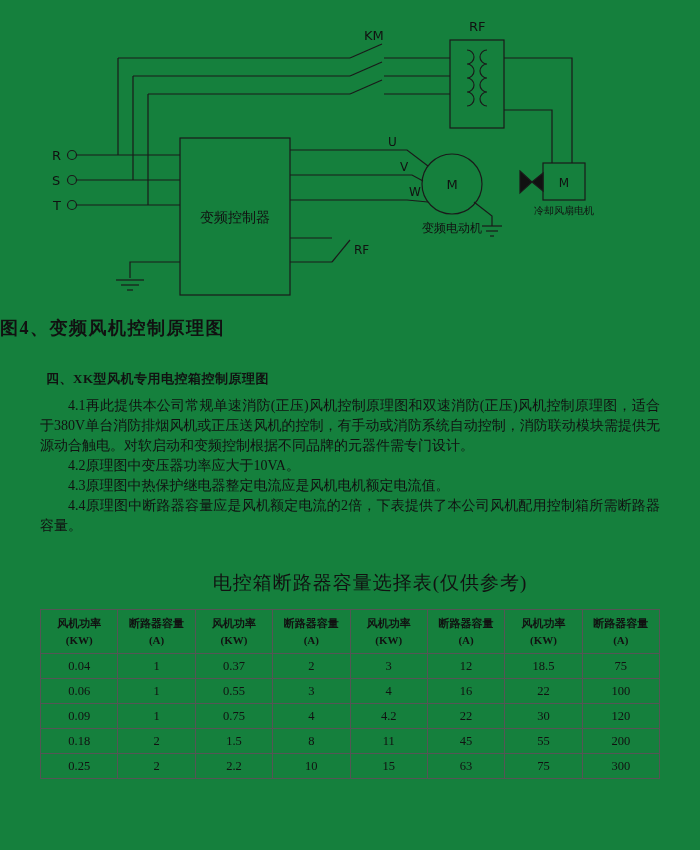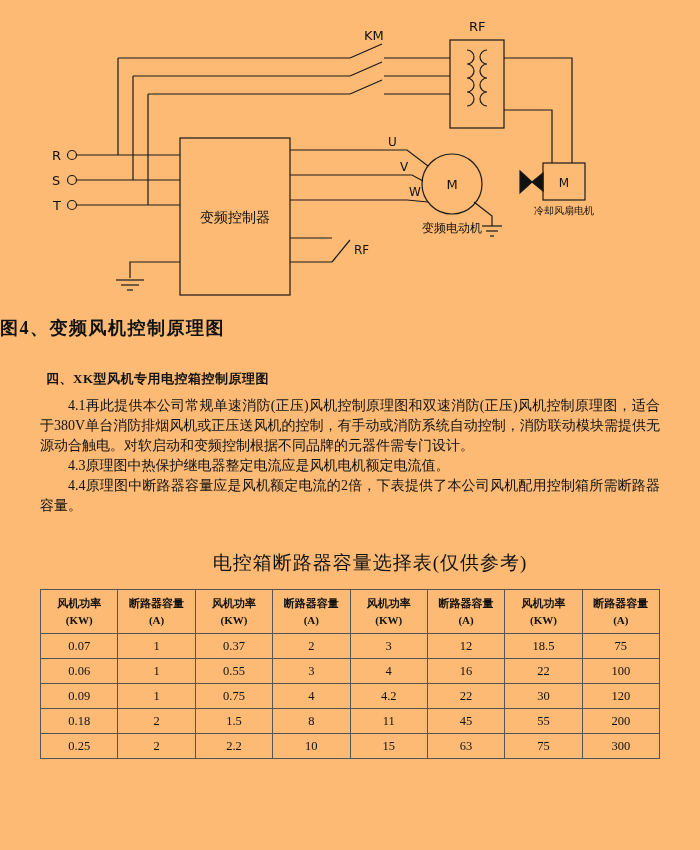--- a/index.html
+++ b/index.html
@@ -9,7 +9,7 @@
     font-family:"Liberation Serif","DejaVu Serif",serif;
     color:#111;
   }
-  .page { width:700px; height:850px; overflow:hidden; background:#fdba74; }
+  .page { width:700px; height:850px; overflow:hidden; background:#15803d; }
   .figure svg { display:block; }
   .figure-caption {
     text-align:left; font-size:18px; font-weight:bold;

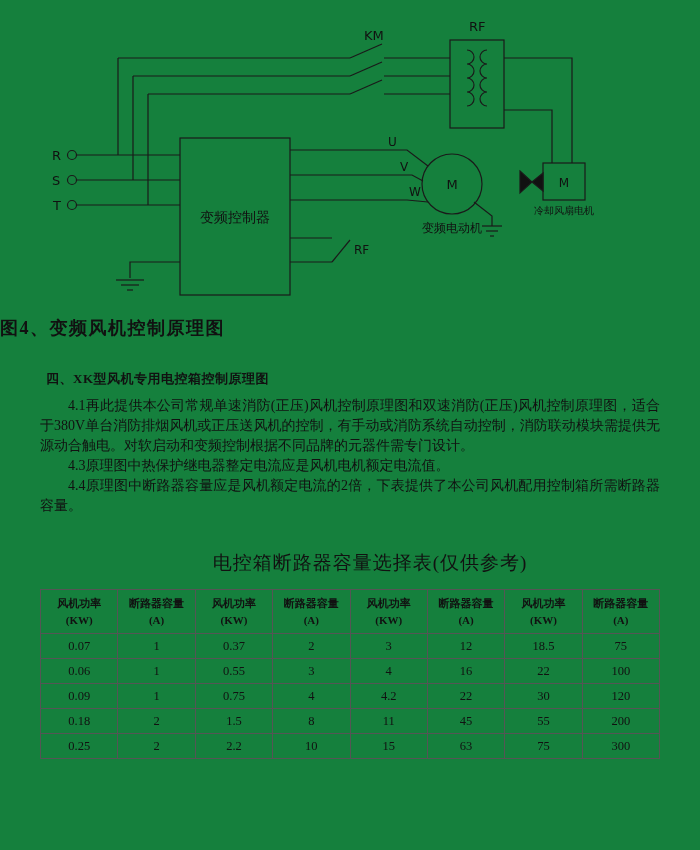--- a/index.html
+++ b/index.html
@@ -146,6 +146,7 @@
 
   <div class="paragraphs">
     <p>4.1再此提供本公司常规单速消防(正压)风机控制原理图和双速消防(正压)风机控制原理图，适合于380V单台消防排烟风机或正压送风机的控制，有手动或消防系统自动控制，消防联动模块需提供无源动合触电。对软启动和变频控制根据不同品牌的元器件需专门设计。</p>
+    <p>4.2原理图中变压器功率应大于10VA。</p>
     <p>4.3原理图中热保护继电器整定电流应是风机电机额定电流值。</p>
     <p>4.4原理图中断路器容量应是风机额定电流的2倍，下表提供了本公司风机配用控制箱所需断路器容量。</p>
   </div>

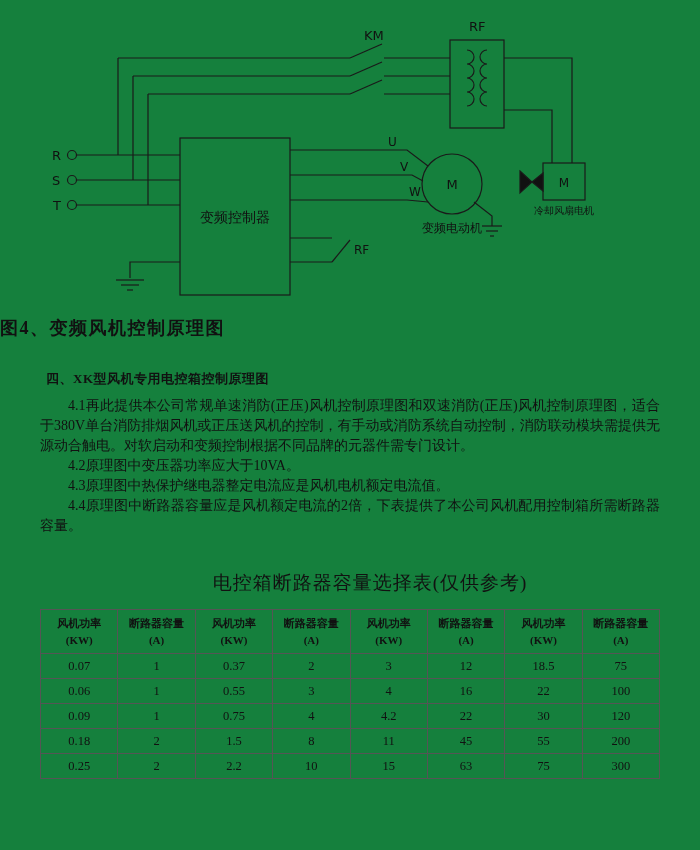--- a/index.html
+++ b/index.html
@@ -192,7 +192,7 @@
     </thead>
     <tbody>
         <tr>
-          <td>0.07</td>
+          <td>0.04</td>
           <td>1</td>
           <td>0.37</td>
           <td>2</td>

